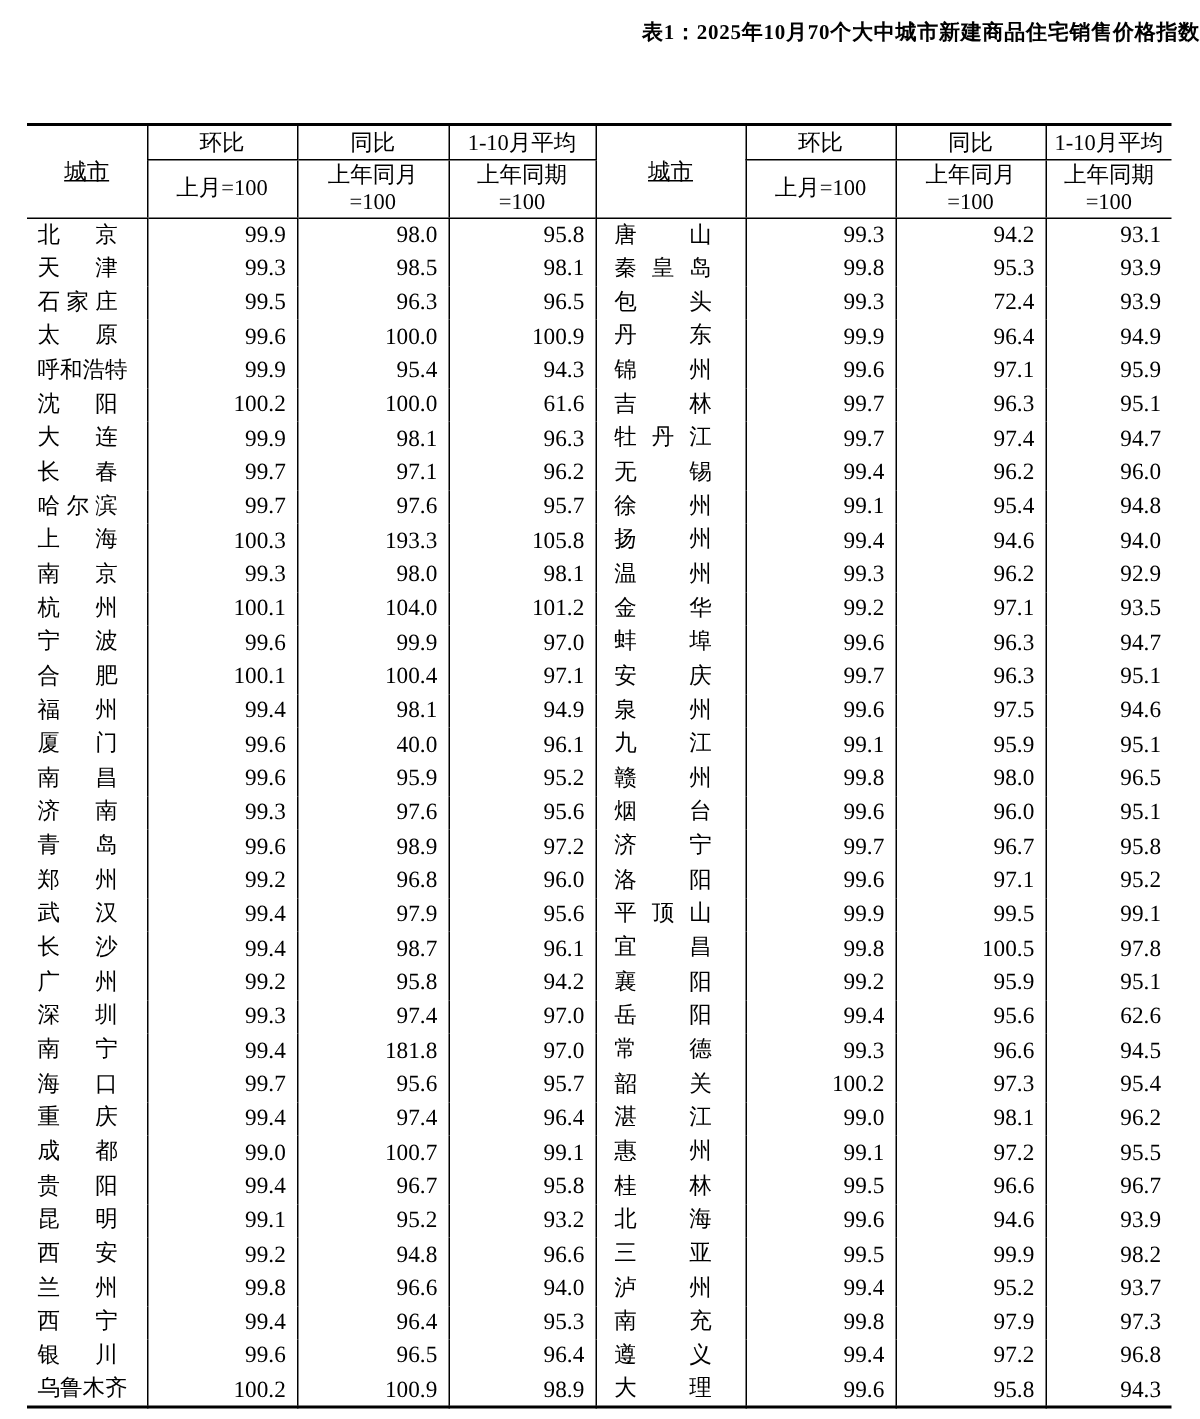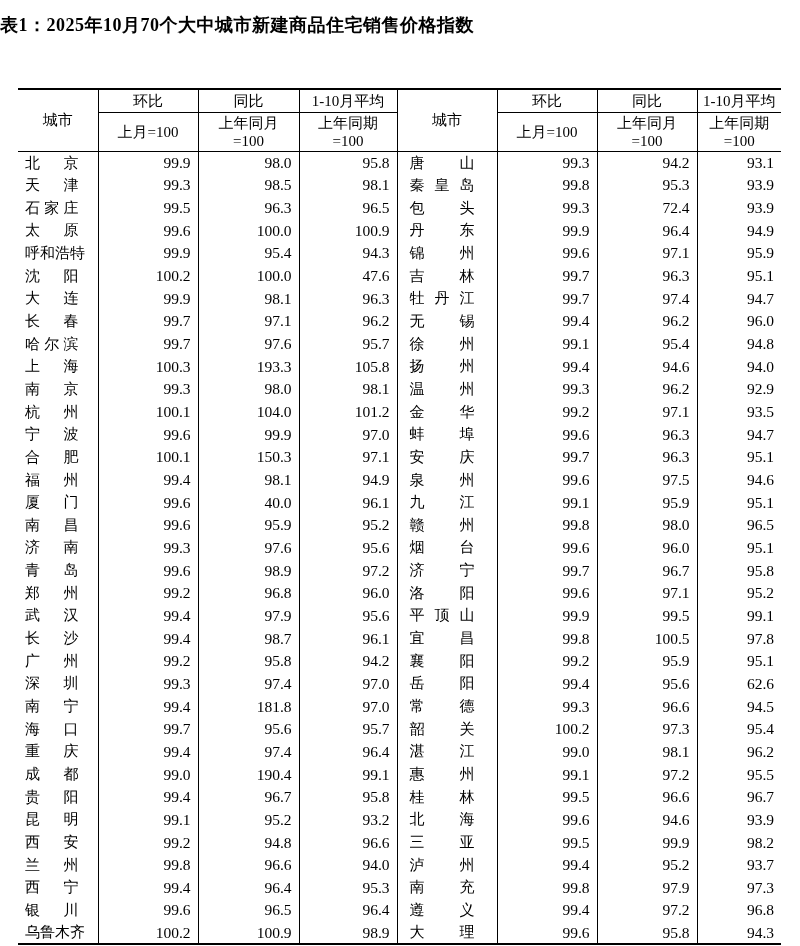--- a/index.html
+++ b/index.html
@@ -14,8 +14,8 @@
   }
   .page-title {
     margin: 13px 0 0 0;
-    text-align: left;
-    font-size: 18px;
+    text-align: right;
+    font-size: 14px;
     font-weight: bold;
     letter-spacing: 0.5px;
   }

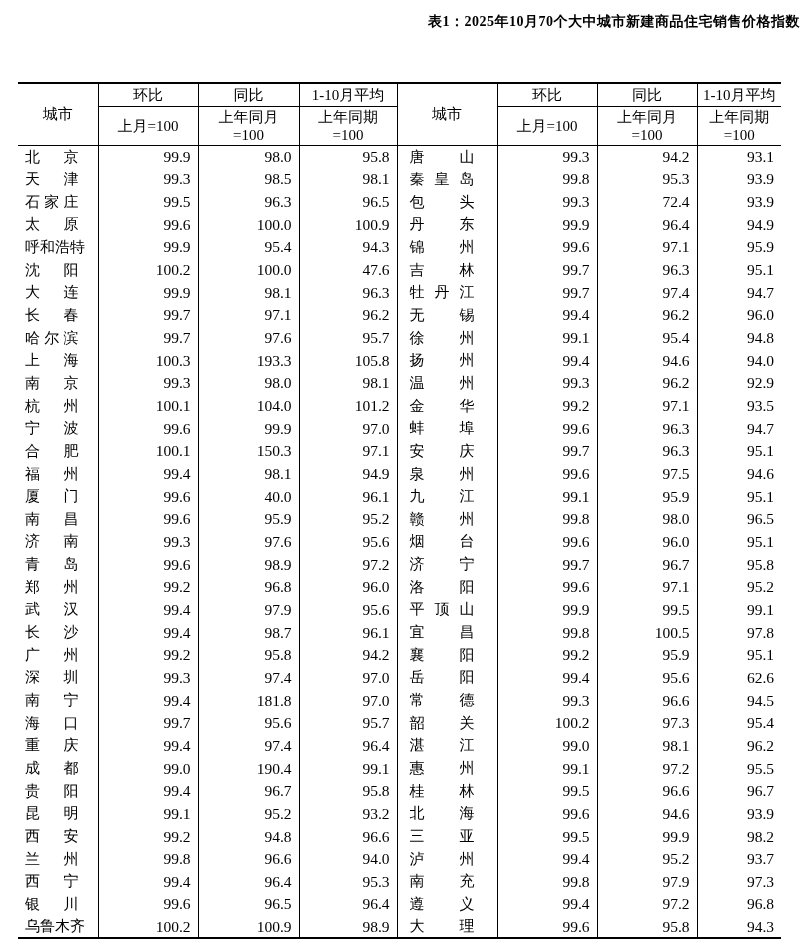--- a/index.html
+++ b/index.html
@@ -39,7 +39,7 @@
   thead tr.h2 th { height: 38px; }
   thead th.group { border-bottom: 1px solid #000; }
   thead th.base { border-bottom: 1px solid #000; white-space: pre-line; line-height: 1.2; }
-  thead th.city-h { border-bottom: 1px solid #000; }
+  thead th.city-h { border-bottom: 1px solid #000; text-decoration: underline; }
   thead th { text-align: center; }
   
   th.bl, td.bl { border-left: 1px solid #000; }

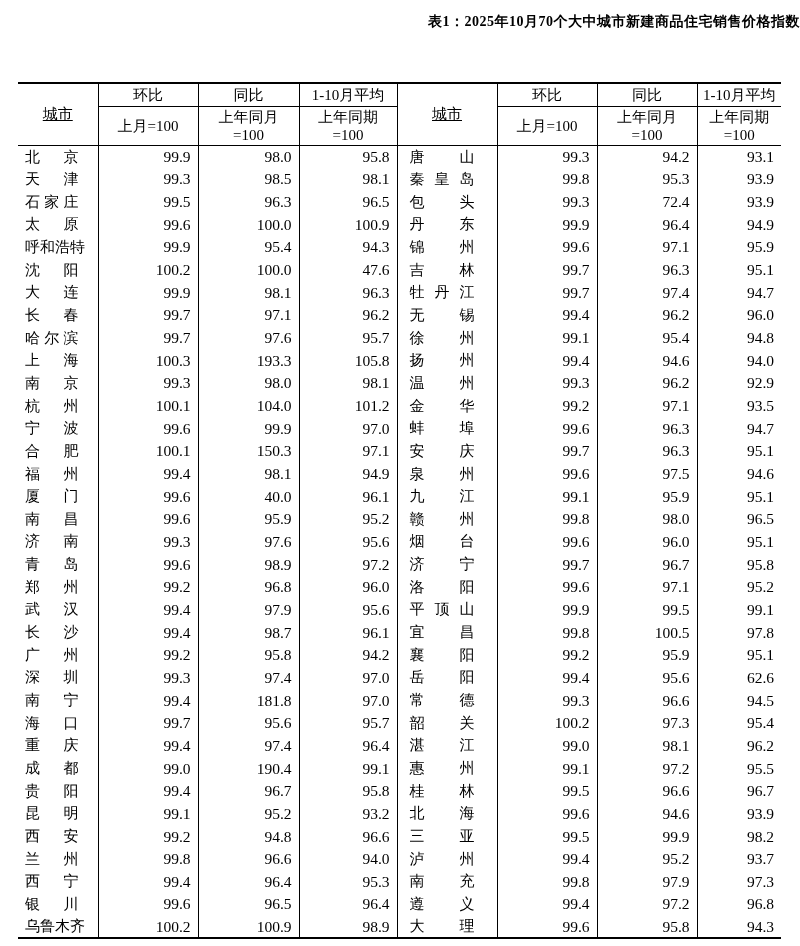--- a/index.html
+++ b/index.html
@@ -214,7 +214,7 @@
         </td>
         <td class="num bl">100.2</td>
         <td class="num bl">100.0</td>
-        <td class="num bl">47.6</td>
+        <td class="num bl">61.6</td>
         <td class="city r bl">
           <span class="city-name">
             <i>吉</i>

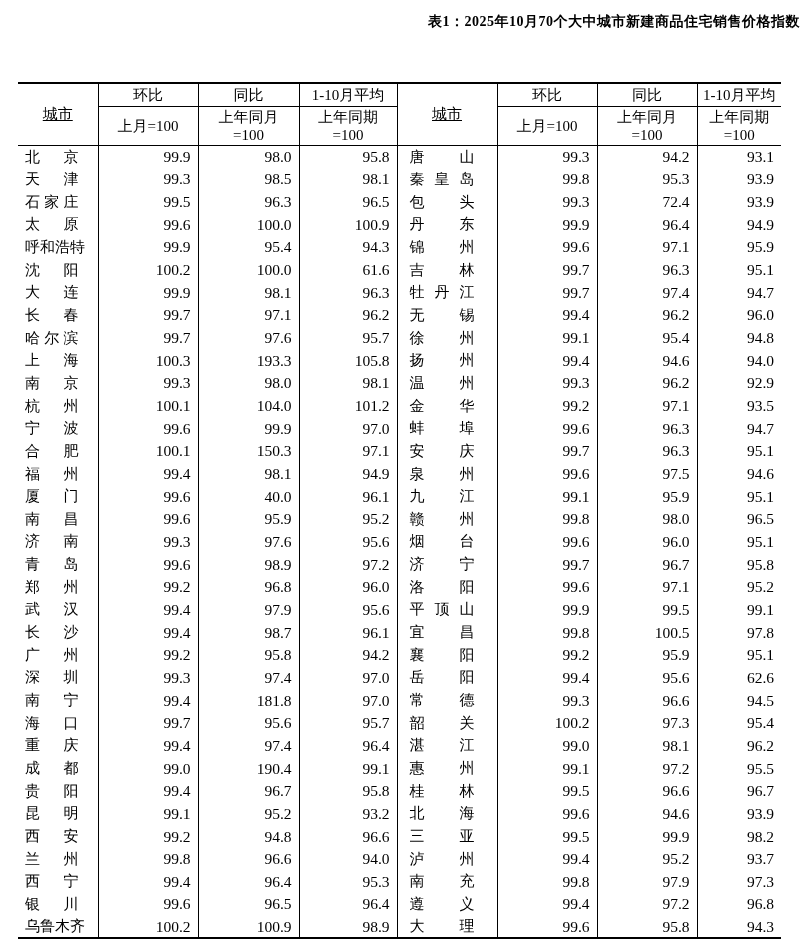--- a/index.html
+++ b/index.html
@@ -375,7 +375,7 @@
           </span>
         </td>
         <td class="num bl">100.1</td>
-        <td class="num bl">150.3</td>
+        <td class="num bl">100.4</td>
         <td class="num bl">97.1</td>
         <td class="city r bl">
           <span class="city-name">

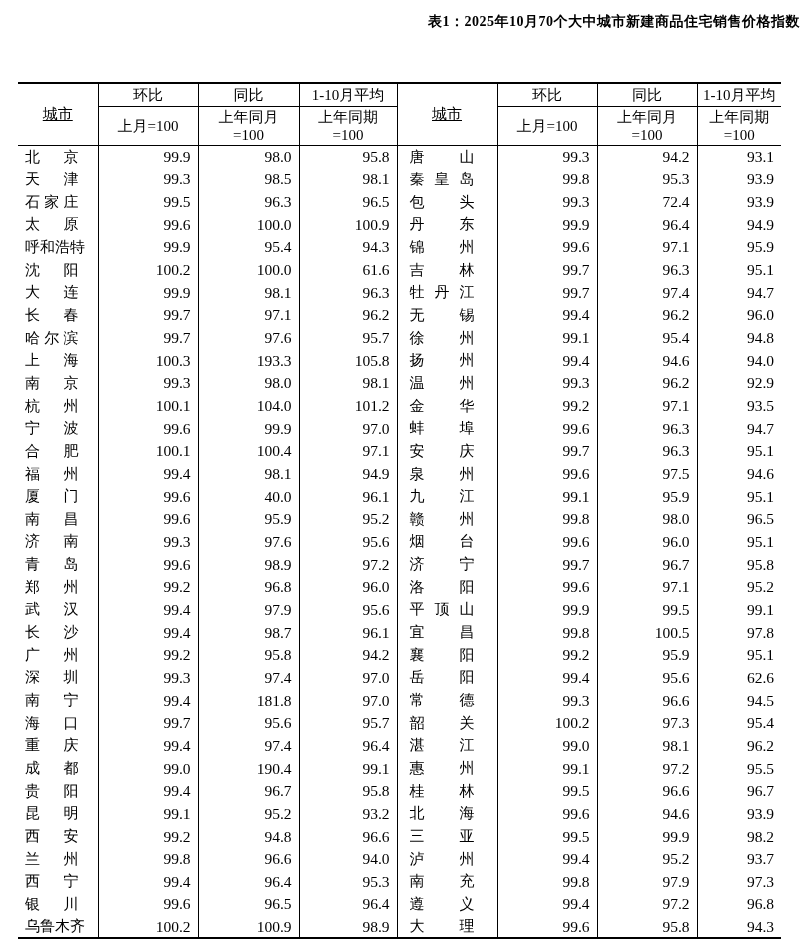--- a/index.html
+++ b/index.html
@@ -656,7 +656,7 @@
           </span>
         </td>
         <td class="num bl">99.0</td>
-        <td class="num bl">190.4</td>
+        <td class="num bl">100.7</td>
         <td class="num bl">99.1</td>
         <td class="city r bl">
           <span class="city-name">

